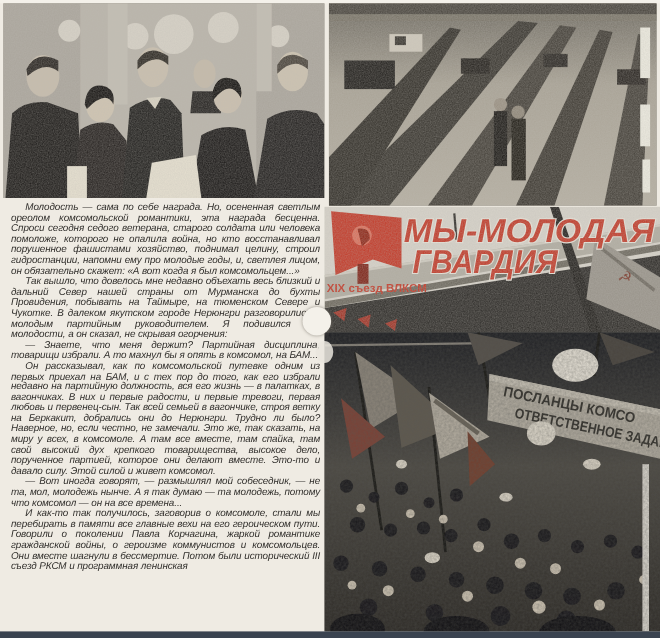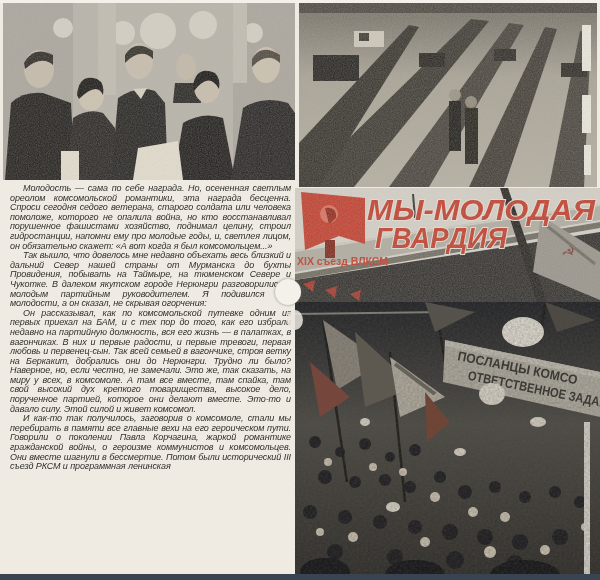--- a/index.html
+++ b/index.html
@@ -267,6 +267,7 @@
   <div class="article">
     <p>Молодость — сама по себе награда. Но, осененная светлым ореолом комсомольской романтики, эта награда бесценна. Спроси сегодня седого ветерана, старого солдата или человека помоложе, которого не опалила война, но кто восстанавливал порушенное фашистами хозяйство, поднимал целину, строил гидростанции, напомни ему про молодые годы, и, светлея лицом, он обязательно скажет: «А вот когда я был комсомольцем...»</p>
     <p>Так вышло, что довелось мне недавно объехать весь близкий и дальний Север нашей страны от Мурманска до бухты Провидения, побывать на Таймыре, на тюменском Севере и Чукотке. В далеком якутском городе Нерюнгри разговорились с молодым партийным руководителем. Я подивился его молодости, а он сказал, не скрывая огорчения:</p>
+    <p>— Знаете, что меня держит? Партийная дисциплина, товарищи избрали. А то махнул бы я опять в комсомол, на БАМ...</p>
     <p>Он рассказывал, как по комсомольской путевке одним из первых приехал на БАМ, и с тех пор до того, как его избрали недавно на партийную должность, вся его жизнь — в палатках, в вагончиках. В них и первые радости, и первые тревоги, первая любовь и первенец-сын. Так всей семьей в вагончике, строя ветку на Беркакит, добрались они до Нерюнгри. Трудно ли было? Наверное, но, если честно, не замечали. Это же, так сказать, на миру у всех, в комсомоле. А там все вместе, там спайка, там свой высокий дух крепкого товарищества, высокое дело, порученное партией, которое они делают вместе. Это-то и давало силу. Этой силой и живет комсомол.</p>
     <p>И как-то так получилось, заговорив о комсомоле, стали мы перебирать в памяти все главные вехи на его героическом пути. Говорили о поколении Павла Корчагина, жаркой романтике гражданской войны, о героизме коммунистов и комсомольцев. Они вместе шагнули в бессмертие. Потом были исторический III съезд РКСМ и программная ленинская</p>
   </div>

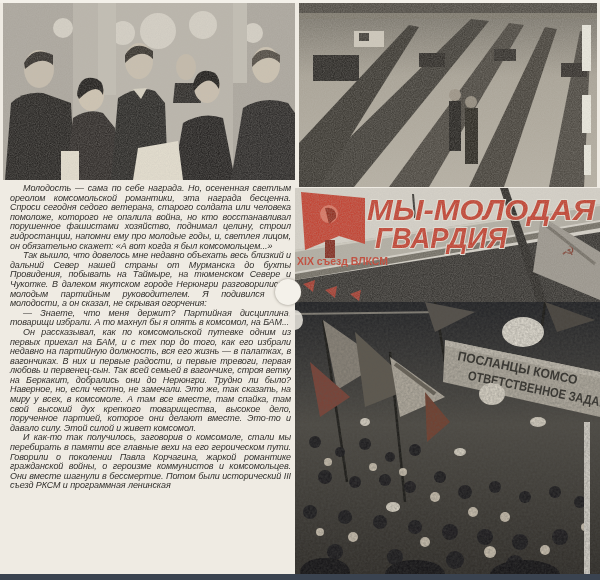--- a/index.html
+++ b/index.html
@@ -269,6 +269,7 @@
     <p>Так вышло, что довелось мне недавно объехать весь близкий и дальний Север нашей страны от Мурманска до бухты Провидения, побывать на Таймыре, на тюменском Севере и Чукотке. В далеком якутском городе Нерюнгри разговорились с молодым партийным руководителем. Я подивился его молодости, а он сказал, не скрывая огорчения:</p>
     <p>— Знаете, что меня держит? Партийная дисциплина, товарищи избрали. А то махнул бы я опять в комсомол, на БАМ...</p>
     <p>Он рассказывал, как по комсомольской путевке одним из первых приехал на БАМ, и с тех пор до того, как его избрали недавно на партийную должность, вся его жизнь — в палатках, в вагончиках. В них и первые радости, и первые тревоги, первая любовь и первенец-сын. Так всей семьей в вагончике, строя ветку на Беркакит, добрались они до Нерюнгри. Трудно ли было? Наверное, но, если честно, не замечали. Это же, так сказать, на миру у всех, в комсомоле. А там все вместе, там спайка, там свой высокий дух крепкого товарищества, высокое дело, порученное партией, которое они делают вместе. Это-то и давало силу. Этой силой и живет комсомол.</p>
+    <p>— Вот иногда говорят, — размышлял мой собеседник, — не та, мол, молодежь нынче. А я так думаю — та молодежь, потому что комсомол — он на все времена...</p>
     <p>И как-то так получилось, заговорив о комсомоле, стали мы перебирать в памяти все главные вехи на его героическом пути. Говорили о поколении Павла Корчагина, жаркой романтике гражданской войны, о героизме коммунистов и комсомольцев. Они вместе шагнули в бессмертие. Потом были исторический III съезд РКСМ и программная ленинская</p>
   </div>
 

